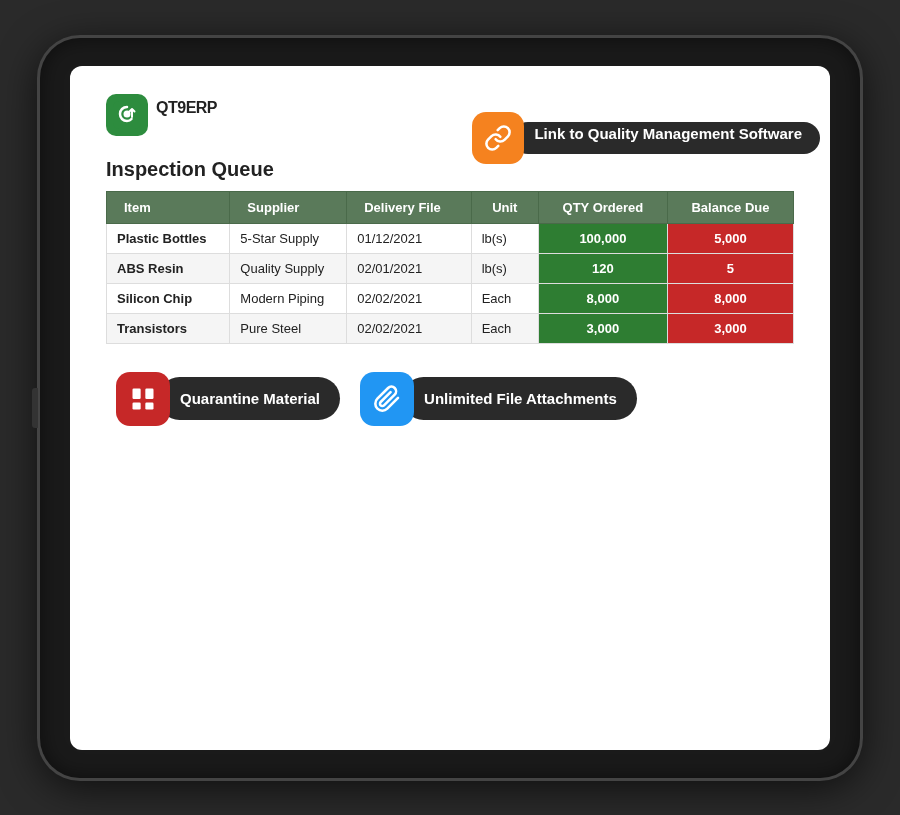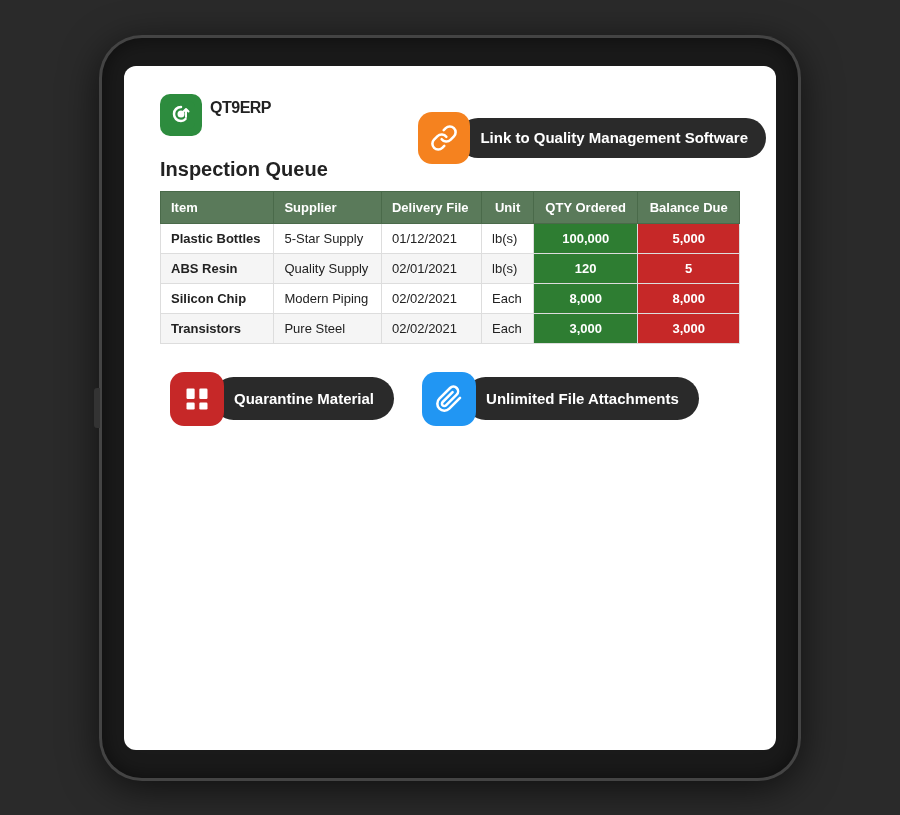--- a/index.html
+++ b/index.html
@@ -16,7 +16,7 @@
     }
 
     .tablet-outer {
-      width: 696px;
+      width: 820px;
       height: 740px;
       background: #1a1a1a;
       border-radius: 40px;

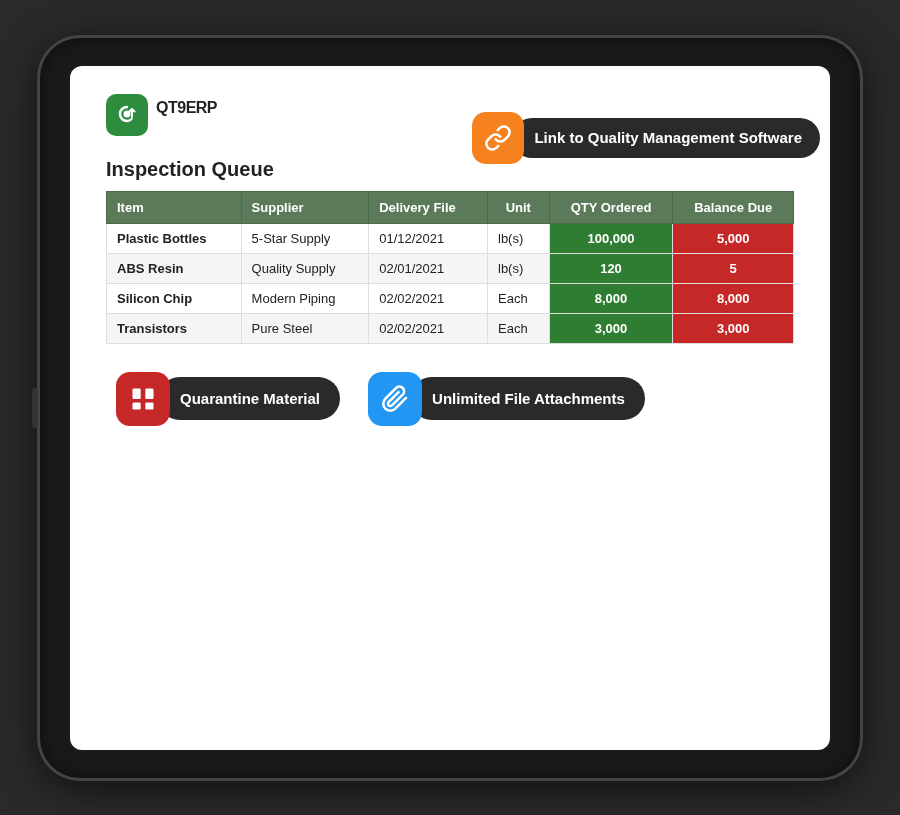--- a/index.html
+++ b/index.html
@@ -121,7 +121,7 @@
       color: #fff;
       font-size: 15px;
       font-weight: 600;
-      padding: 11px 18px 12px 22px;
+      padding: 3px 18px 12px 22px;
       border-radius: 30px;
       margin-left: -12px;
       white-space: nowrap;

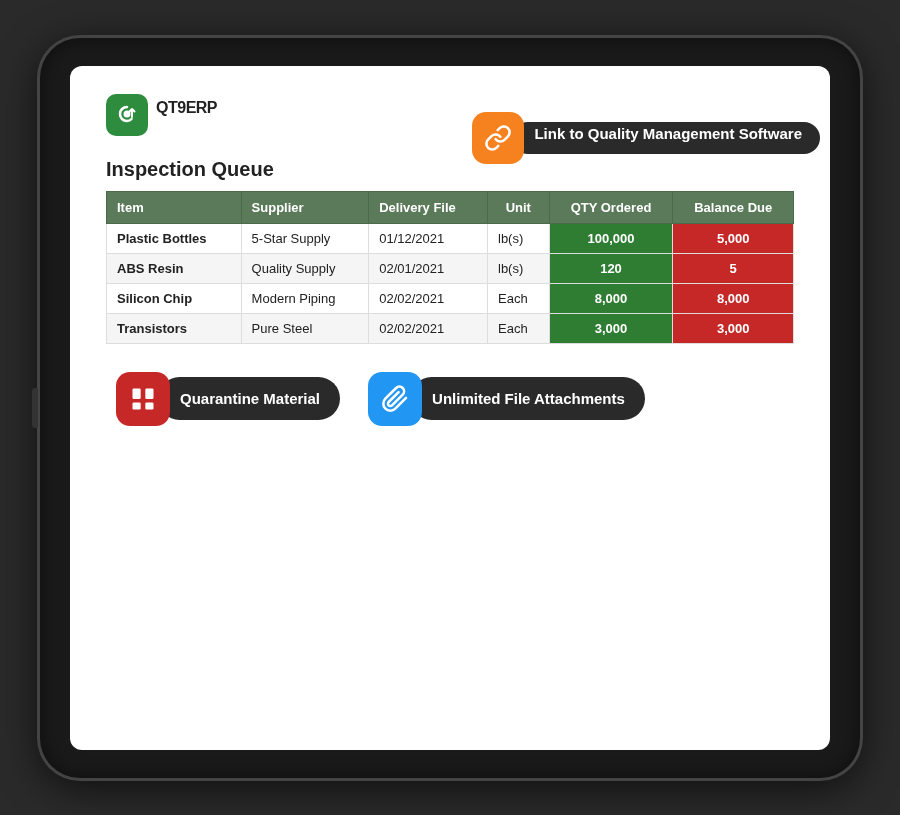--- a/index.html
+++ b/index.html
@@ -145,7 +145,7 @@
     .inspection-table th {
       background: #5a7a5a;
       color: #fff;
-      padding: 8px 10px;
+      padding: 8px 17px;
       text-align: left;
       font-weight: 600;
       border: 1px solid #4a6a4a;

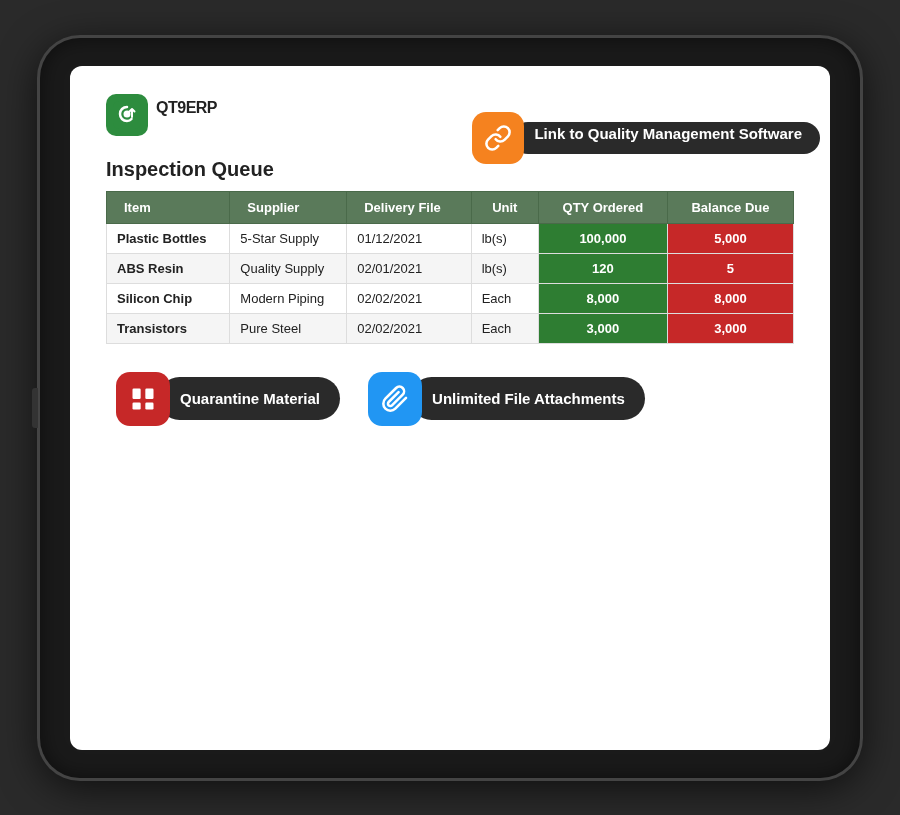--- a/index.html
+++ b/index.html
@@ -197,7 +197,7 @@
     .bottom-buttons {
       display: flex;
       align-items: center;
-      gap: 28px;
+      gap: 20px;
       margin-top: 28px;
       justify-content: flex-start;
       padding-left: 10px;

